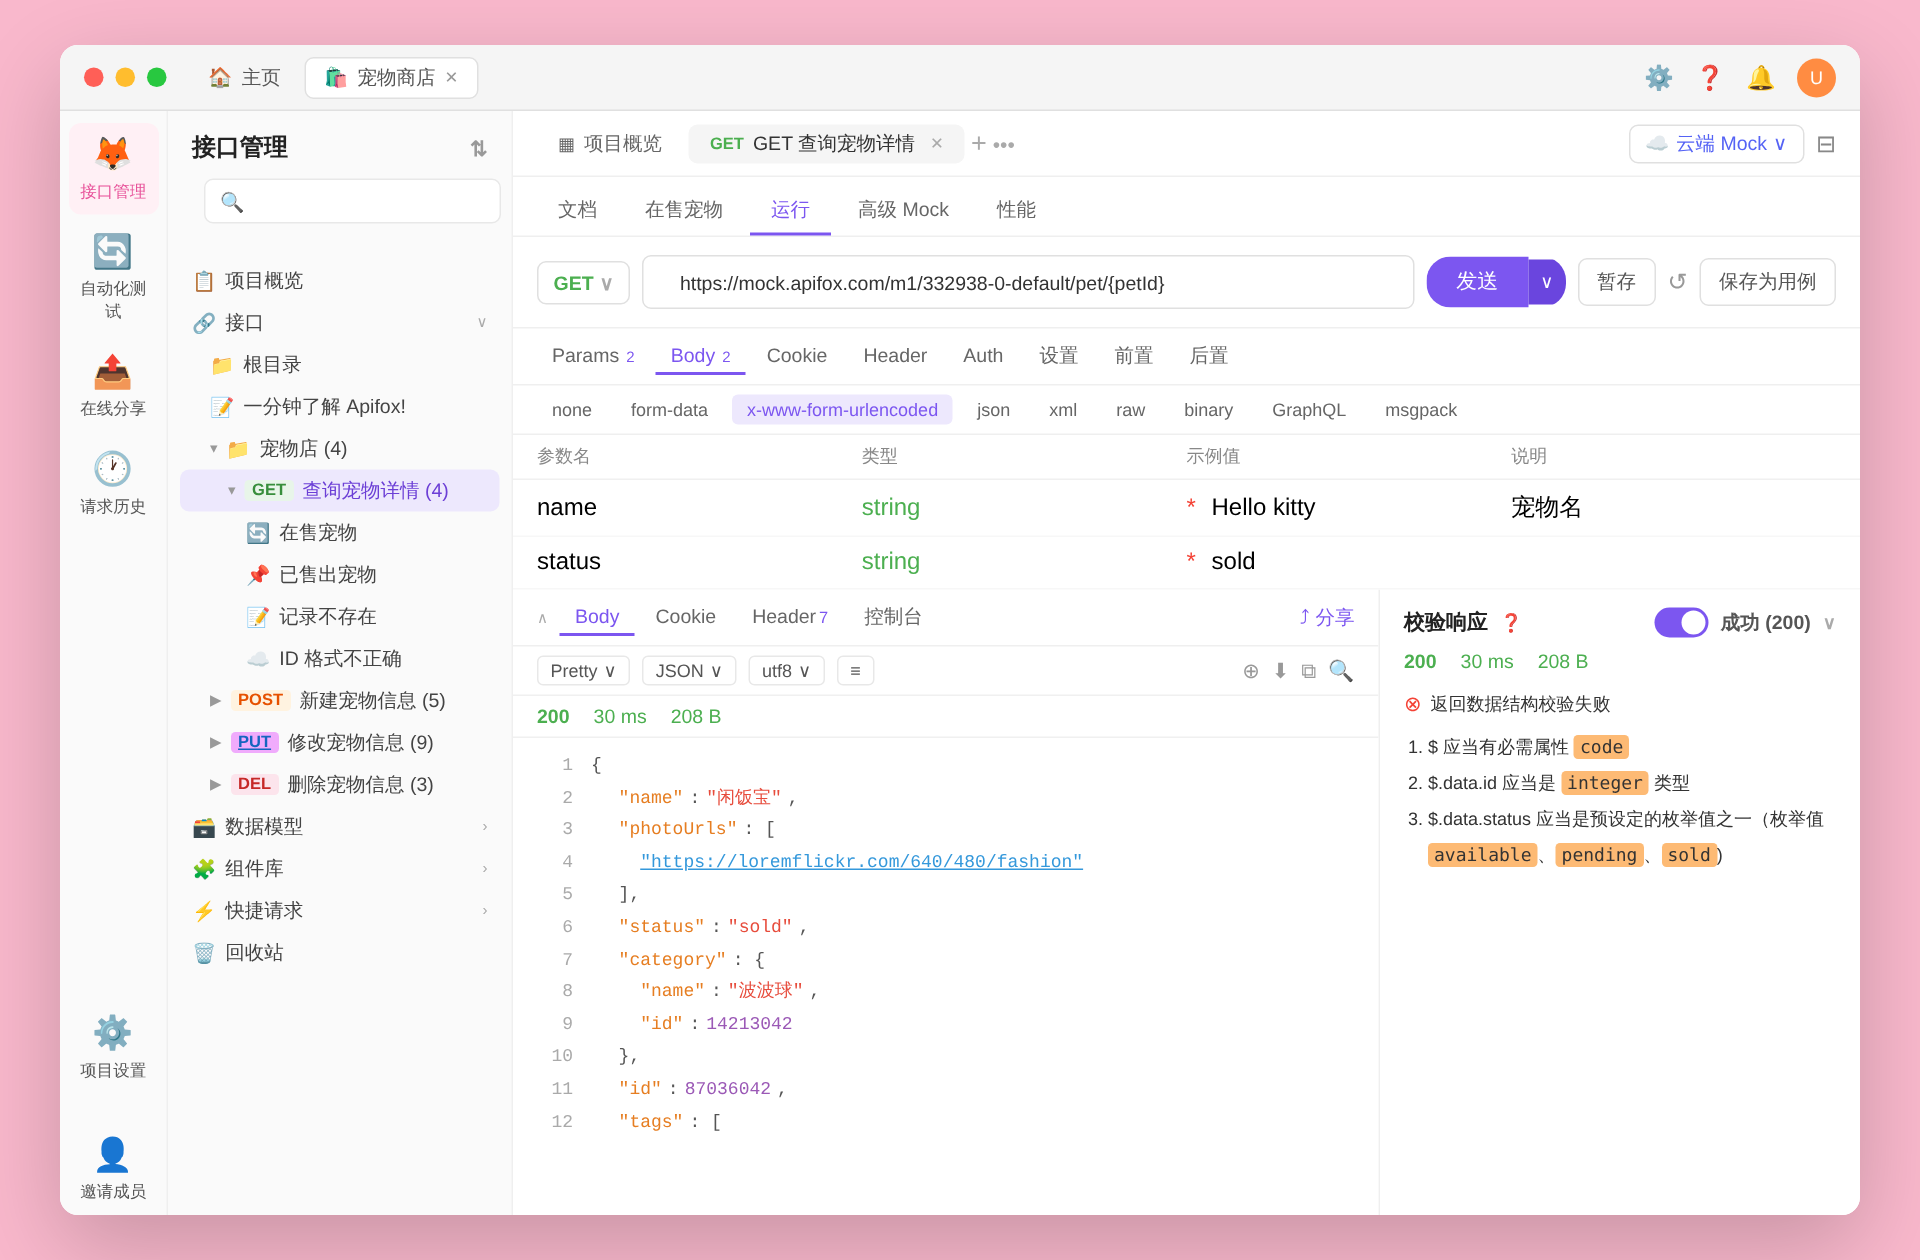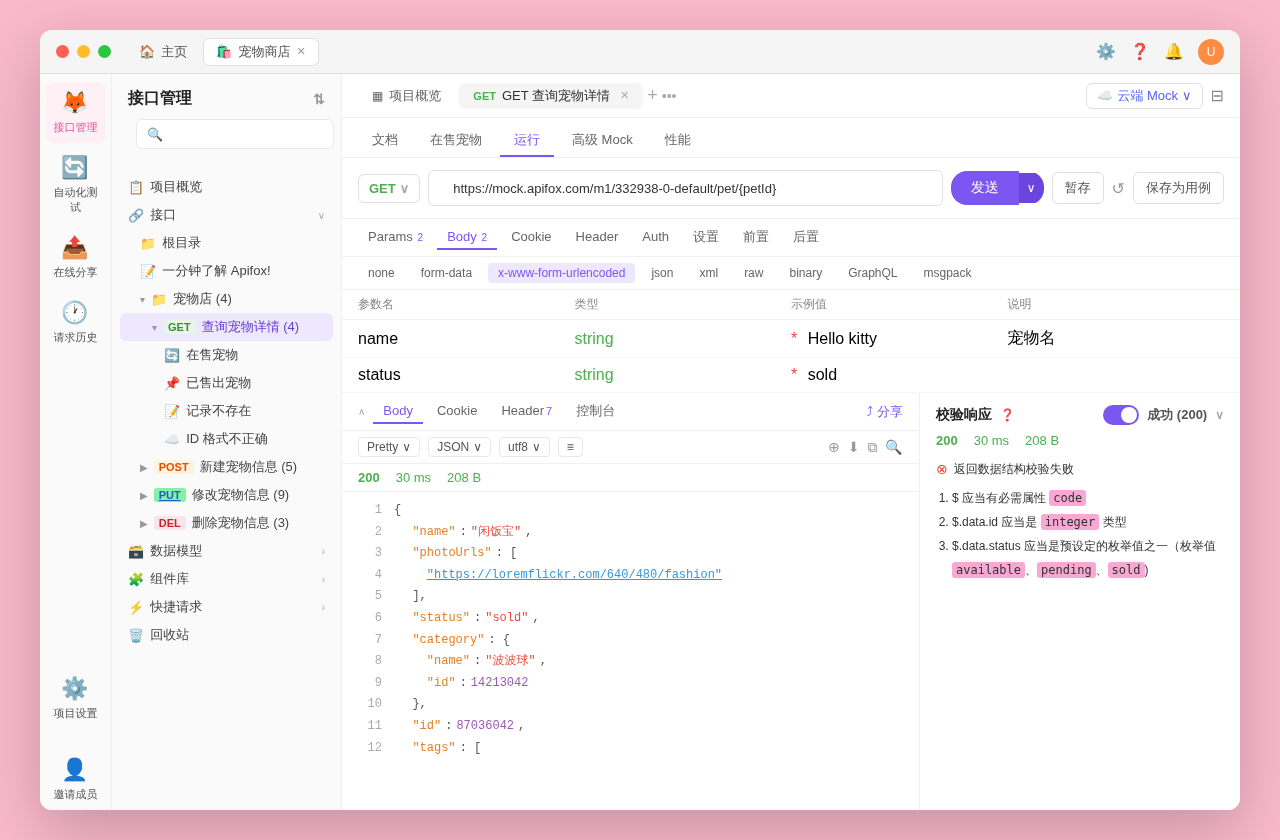--- a/index.html
+++ b/index.html
@@ -148,7 +148,7 @@
     }
     .method-get { background: #e8f5e9; color: #388e3c; }
     .method-post { background: #fff3e0; color: #e65100; }
-    .method-put { background: #86efac; color: #1565c0; text-decoration: underline; }
+    .method-put { background: #f0abfc; color: #1565c0; text-decoration: underline; }
     .method-del { background: #fce4ec; color: #c62828; }
     .nav-item-indent1 { padding-left: 20px; }
     .nav-item-indent2 { padding-left: 32px; }

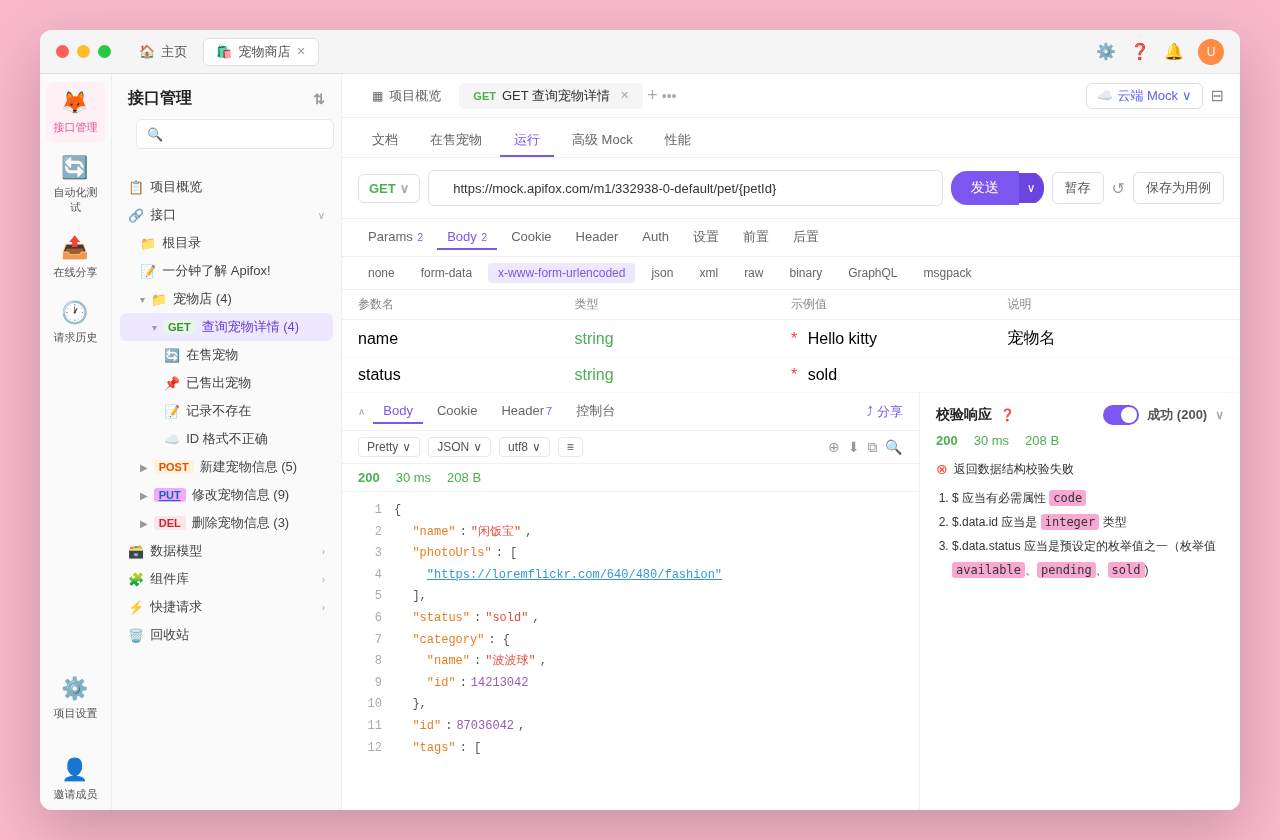--- a/index.html
+++ b/index.html
@@ -479,7 +479,7 @@
     .error-text { font-size: 12px; color: #333; line-height: 1.5; }
     .error-item-list { font-size: 12px; color: #333; line-height: 2; padding-left: 16px; }
     .error-item-list li { list-style: decimal; }
-    .code-inline { font-family: monospace; background: #f9a8d4; padding: 1px 4px; border-radius: 3px; }
+    .code-inline { font-family: monospace; background: #fdba74; padding: 1px 4px; border-radius: 3px; }
 
     
     .chevron { display: inline-block; font-size: 10px; color: #aaa; }

